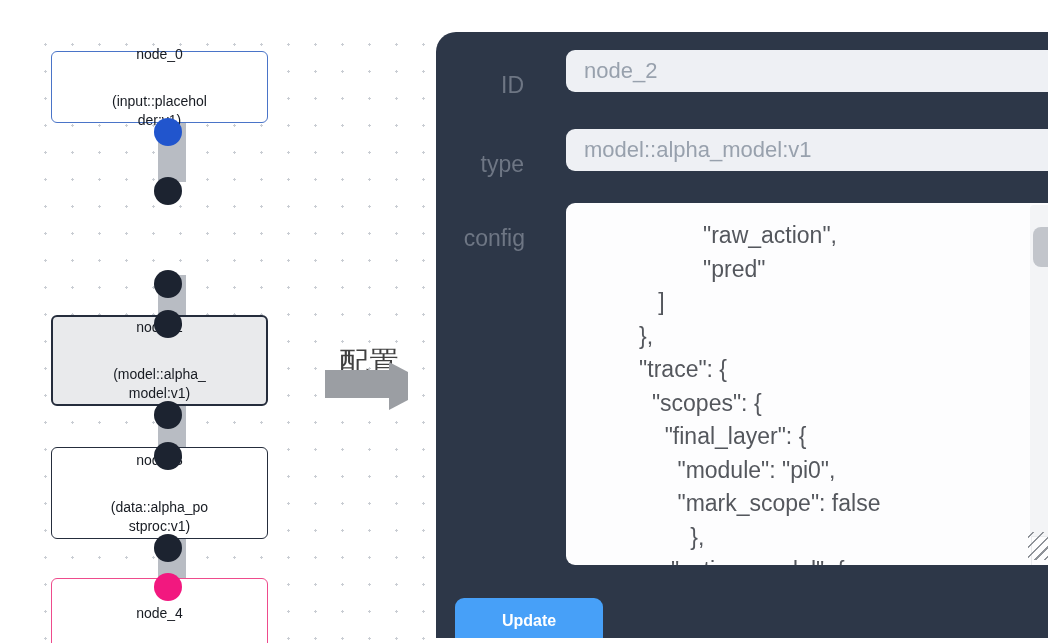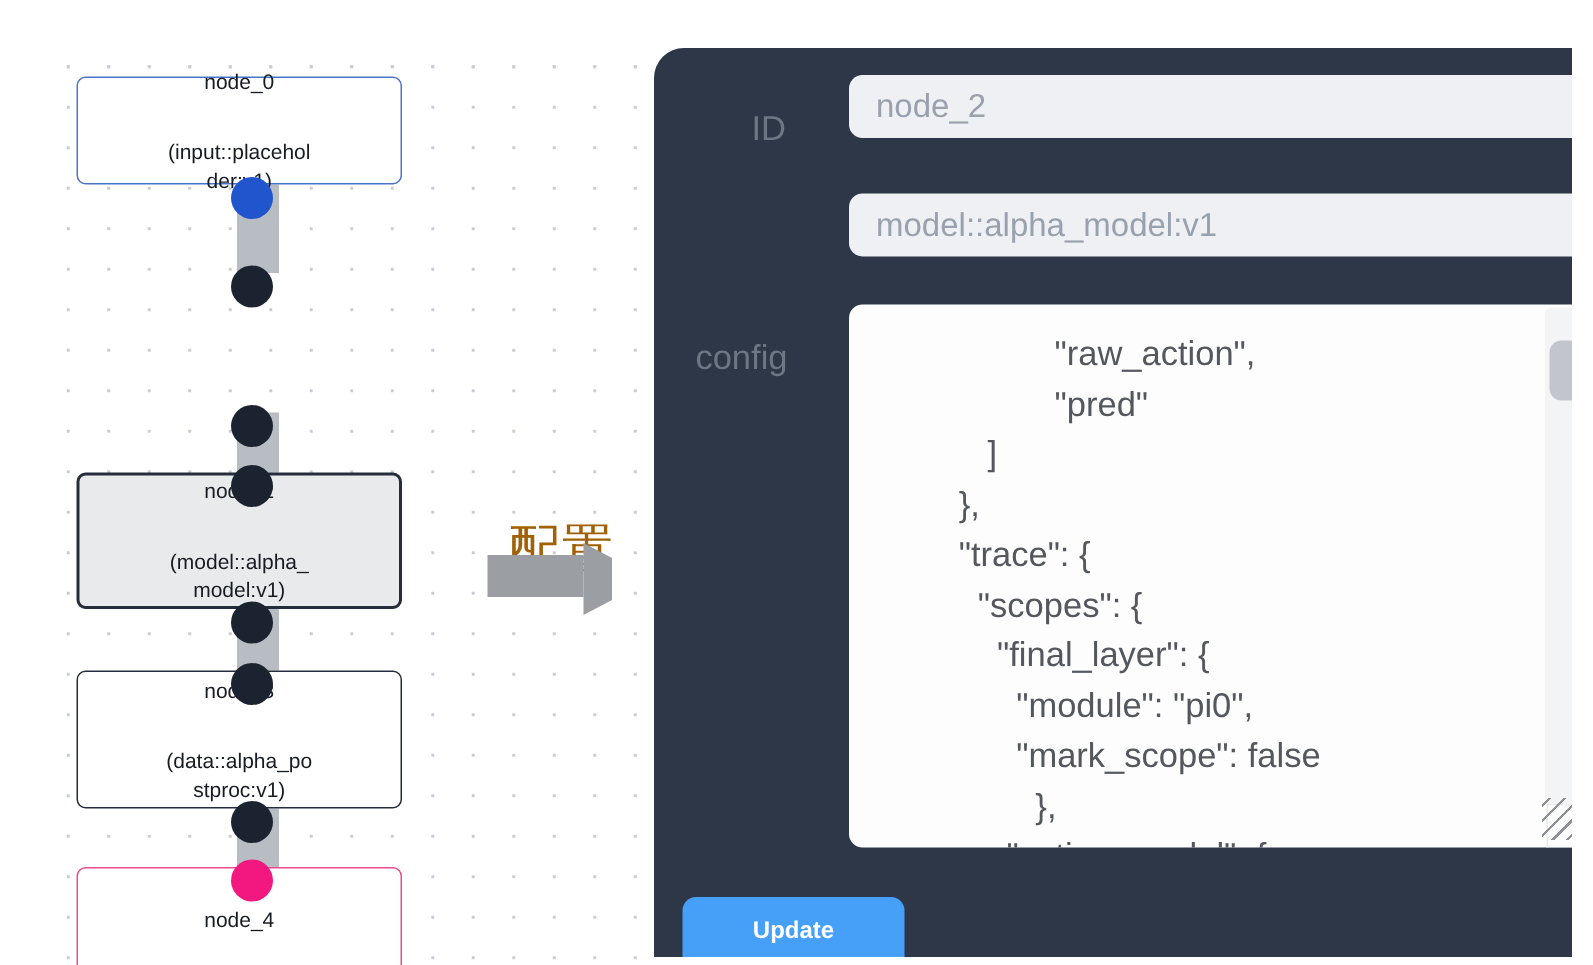--- a/index.html
+++ b/index.html
@@ -263,6 +263,7 @@
     <div class="field-label label-id">ID</div>
     <input class="panel-input input-id" type="text" value="node_2" style="">
 
+    <div class="field-label label-type">type</div>
     <input class="panel-input input-type" type="text" value="model::alpha_model:v1" style="">
 
     <div class="field-label label-config">config</div>

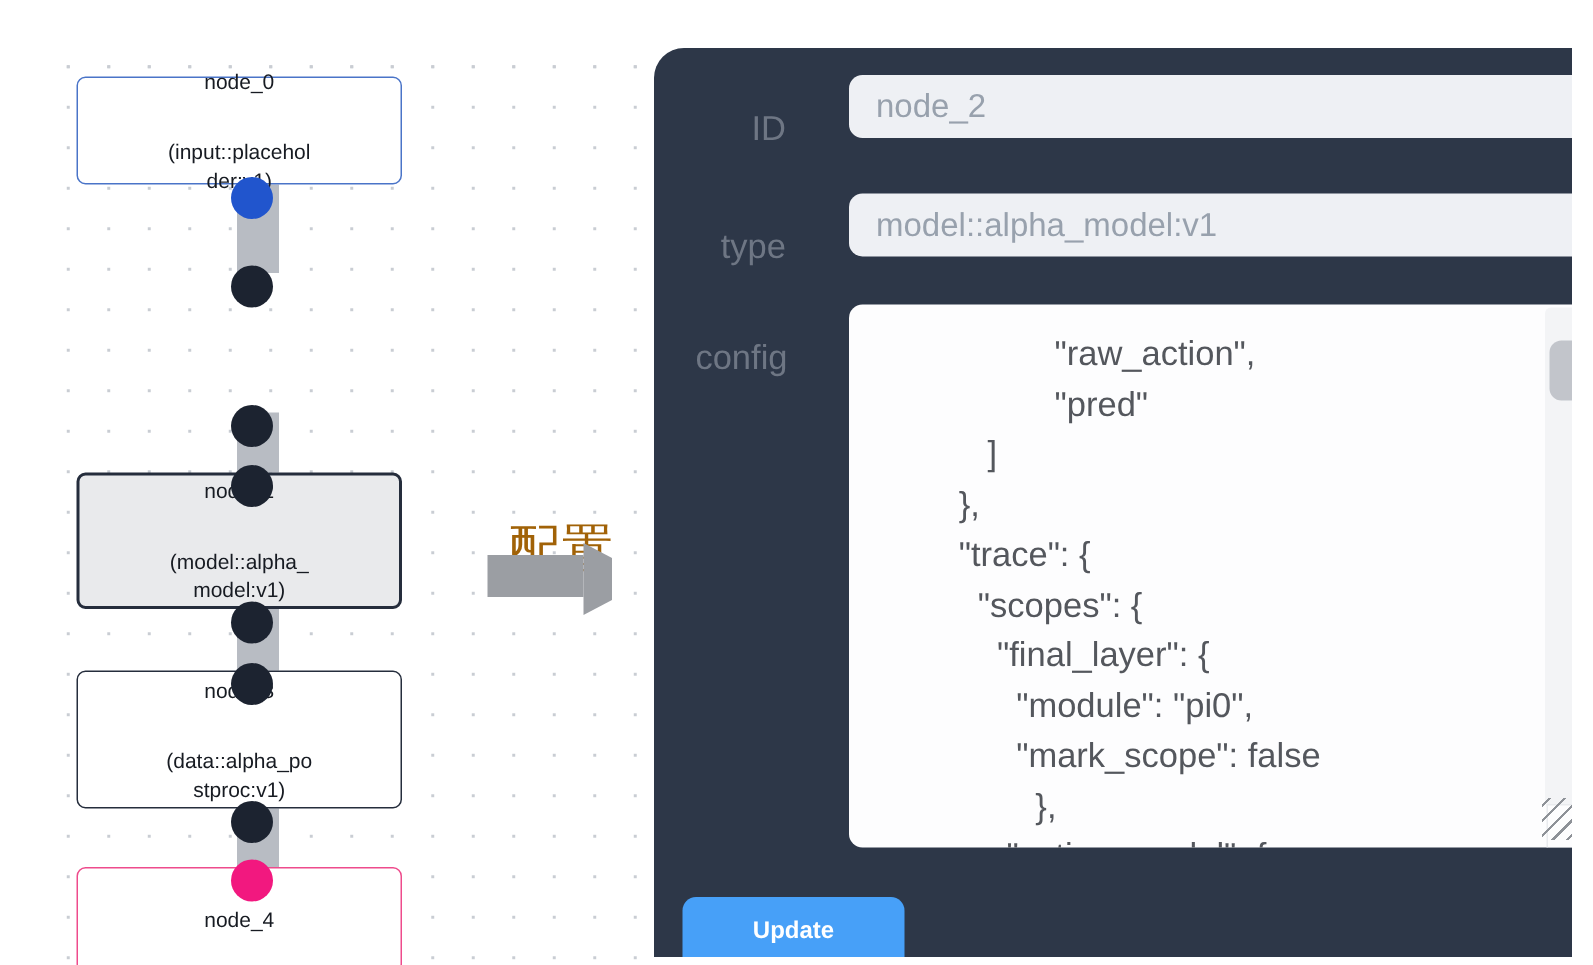--- a/index.html
+++ b/index.html
@@ -71,8 +71,8 @@
     position: absolute;
     left: 297px;
     top: 301px;
-    font-size: 35px;
-    color: #a16207;
+    font-size: 30px;
+    color: #404040;
     white-space: nowrap;
   }
   .arrow-shaft {

